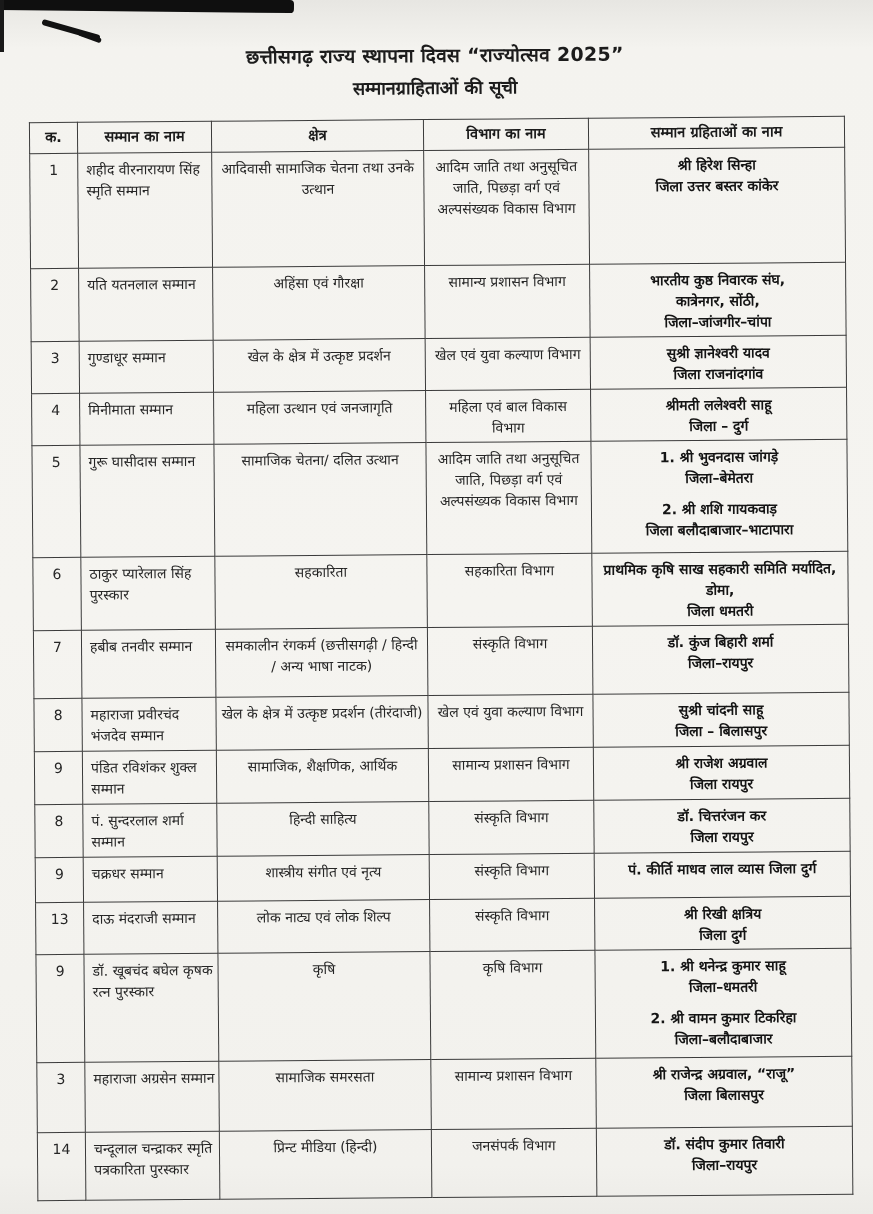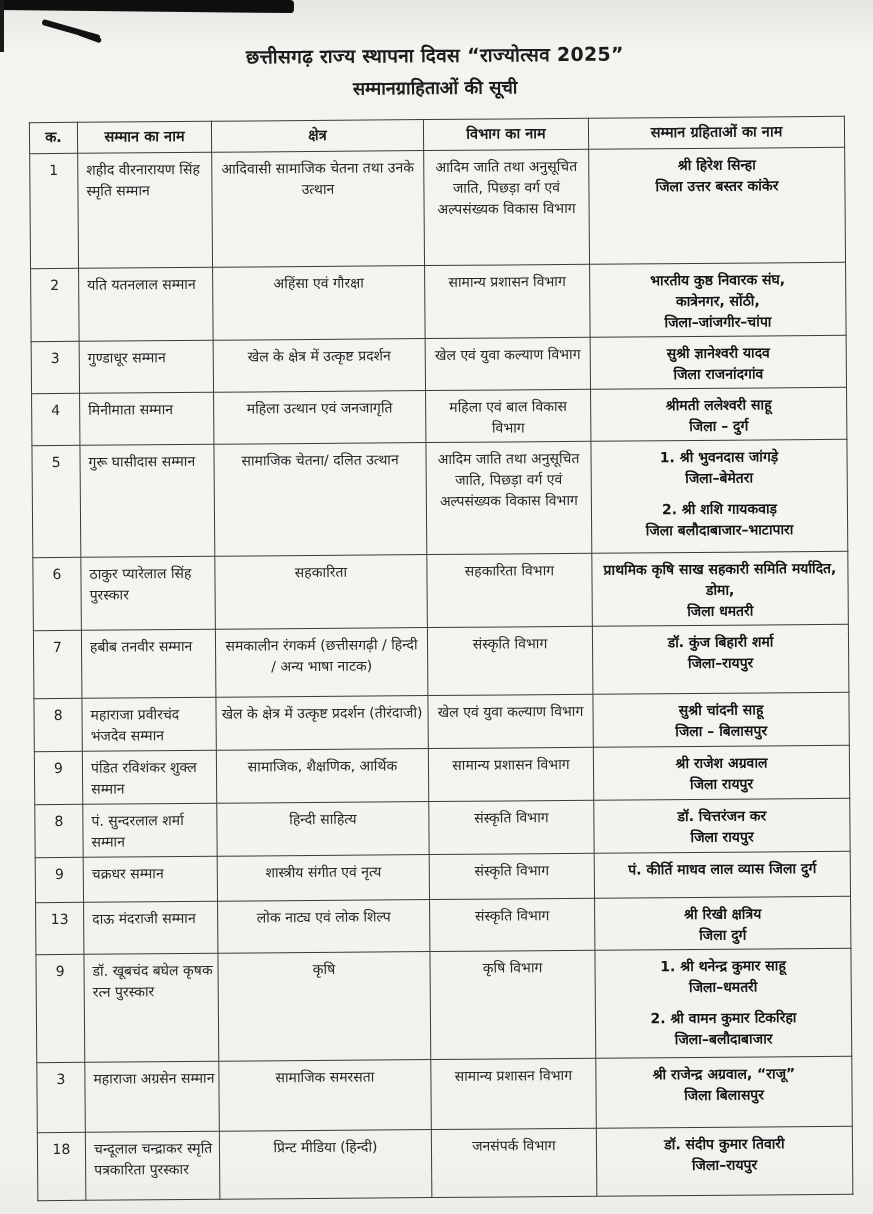--- a/index.html
+++ b/index.html
@@ -277,7 +277,7 @@
           </td>
         </tr>
         <tr>
-          <td class="sn">18</td>
+          <td class="sn">14</td>
           <td class="award">चन्दूलाल चन्द्राकर स्मृति पत्रकारिता पुरस्कार</td>
           <td class="field">प्रिन्ट मीडिया (हिन्दी)</td>
           <td class="department">जनसंपर्क विभाग</td>

